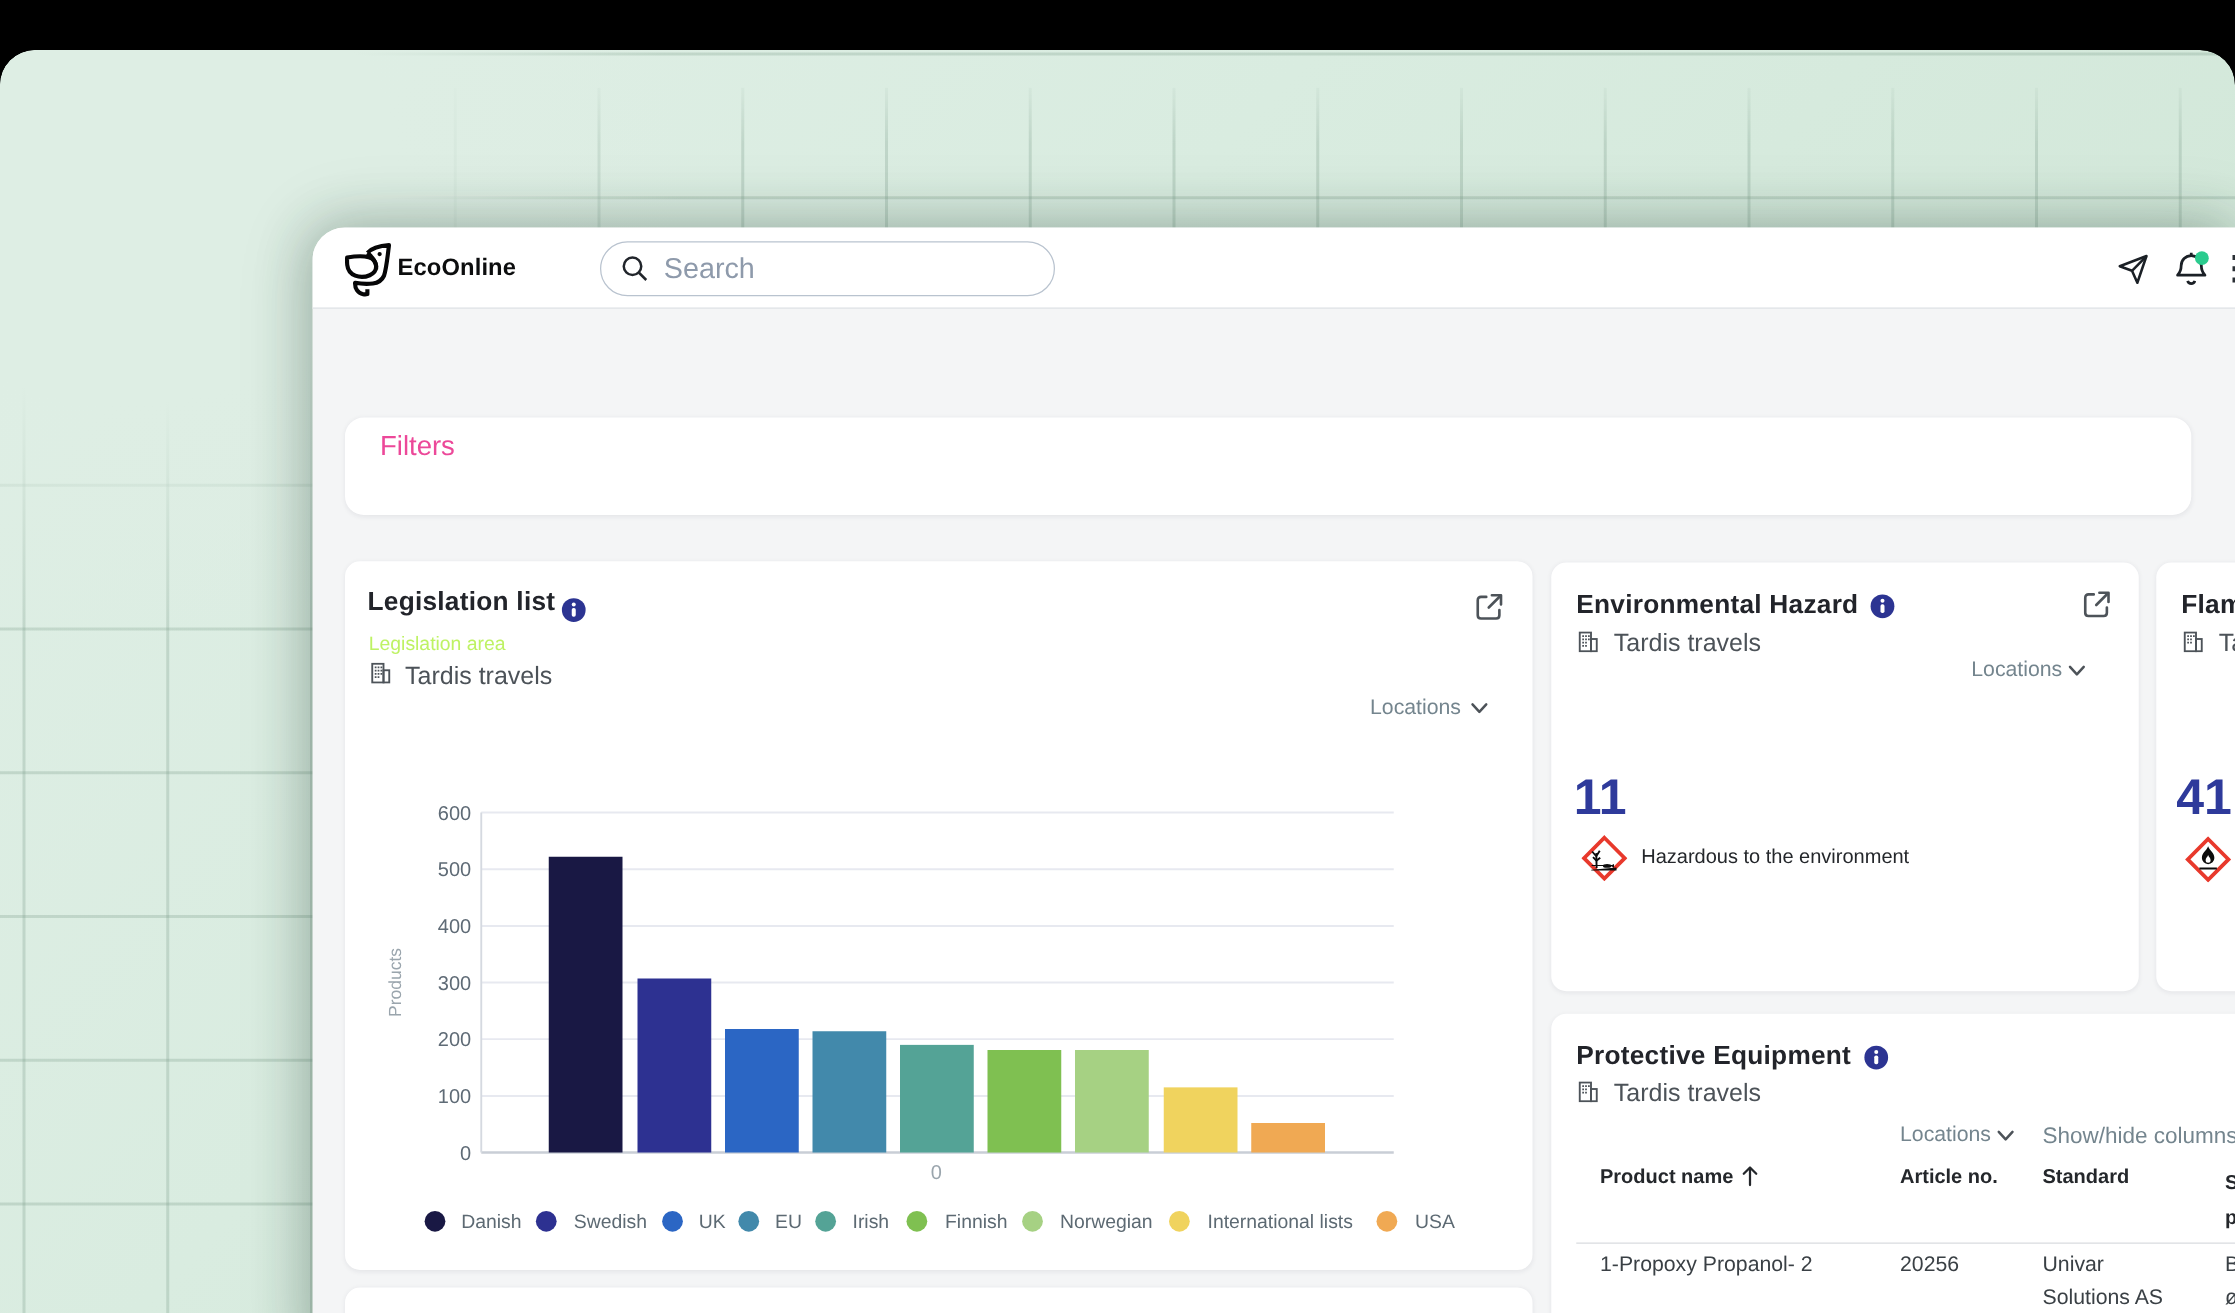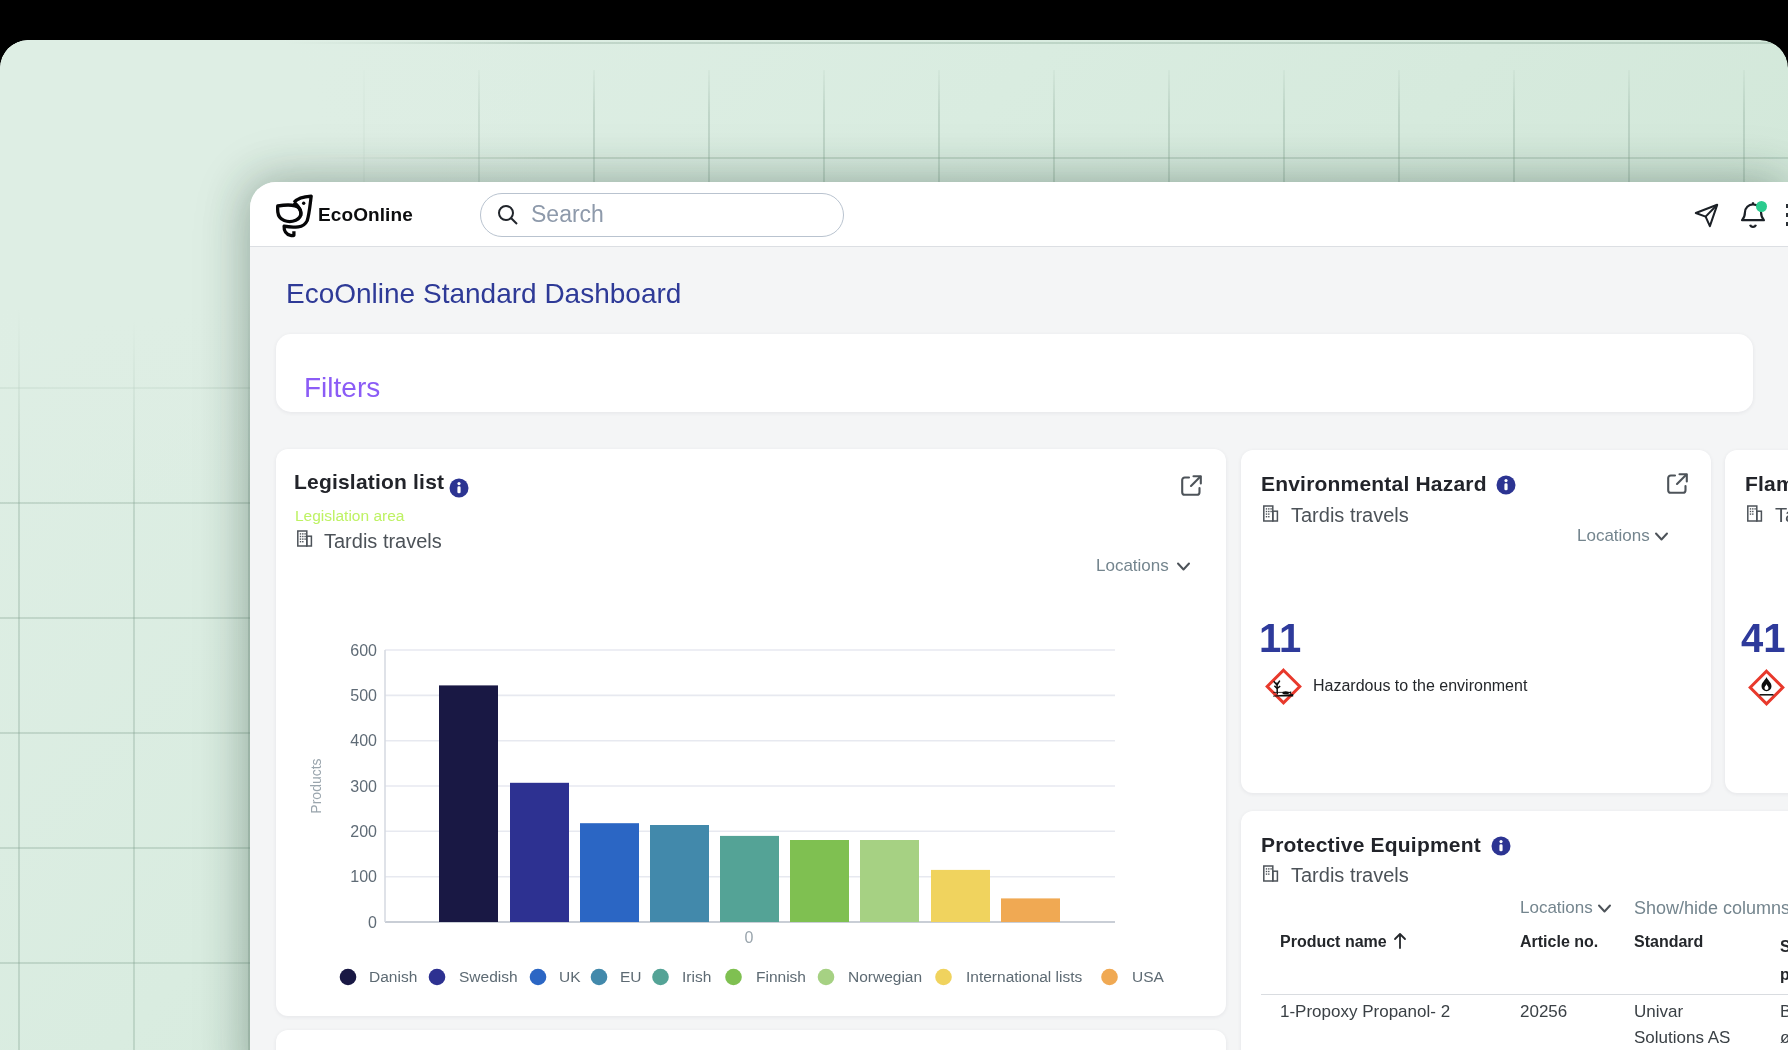--- a/index.html
+++ b/index.html
@@ -73,7 +73,6 @@
     <div style="position:absolute;left:1536px;top:40px;width:2.5px;height:4px;background:#2a2f35"></div>
   </div>
 
-  <div style="position:absolute;left:286px;top:238px;font-size:28px;color:#2e3a97">EcoOnline Standard Dashboard</div>
 
   <div class="card" style="left:276px;top:294px;width:1477px;height:78px;border-radius:15px"></div>
   <div style="position:absolute;left:304px;top:332px;font-size:28px;color:#8b5cf6">Filters</div>

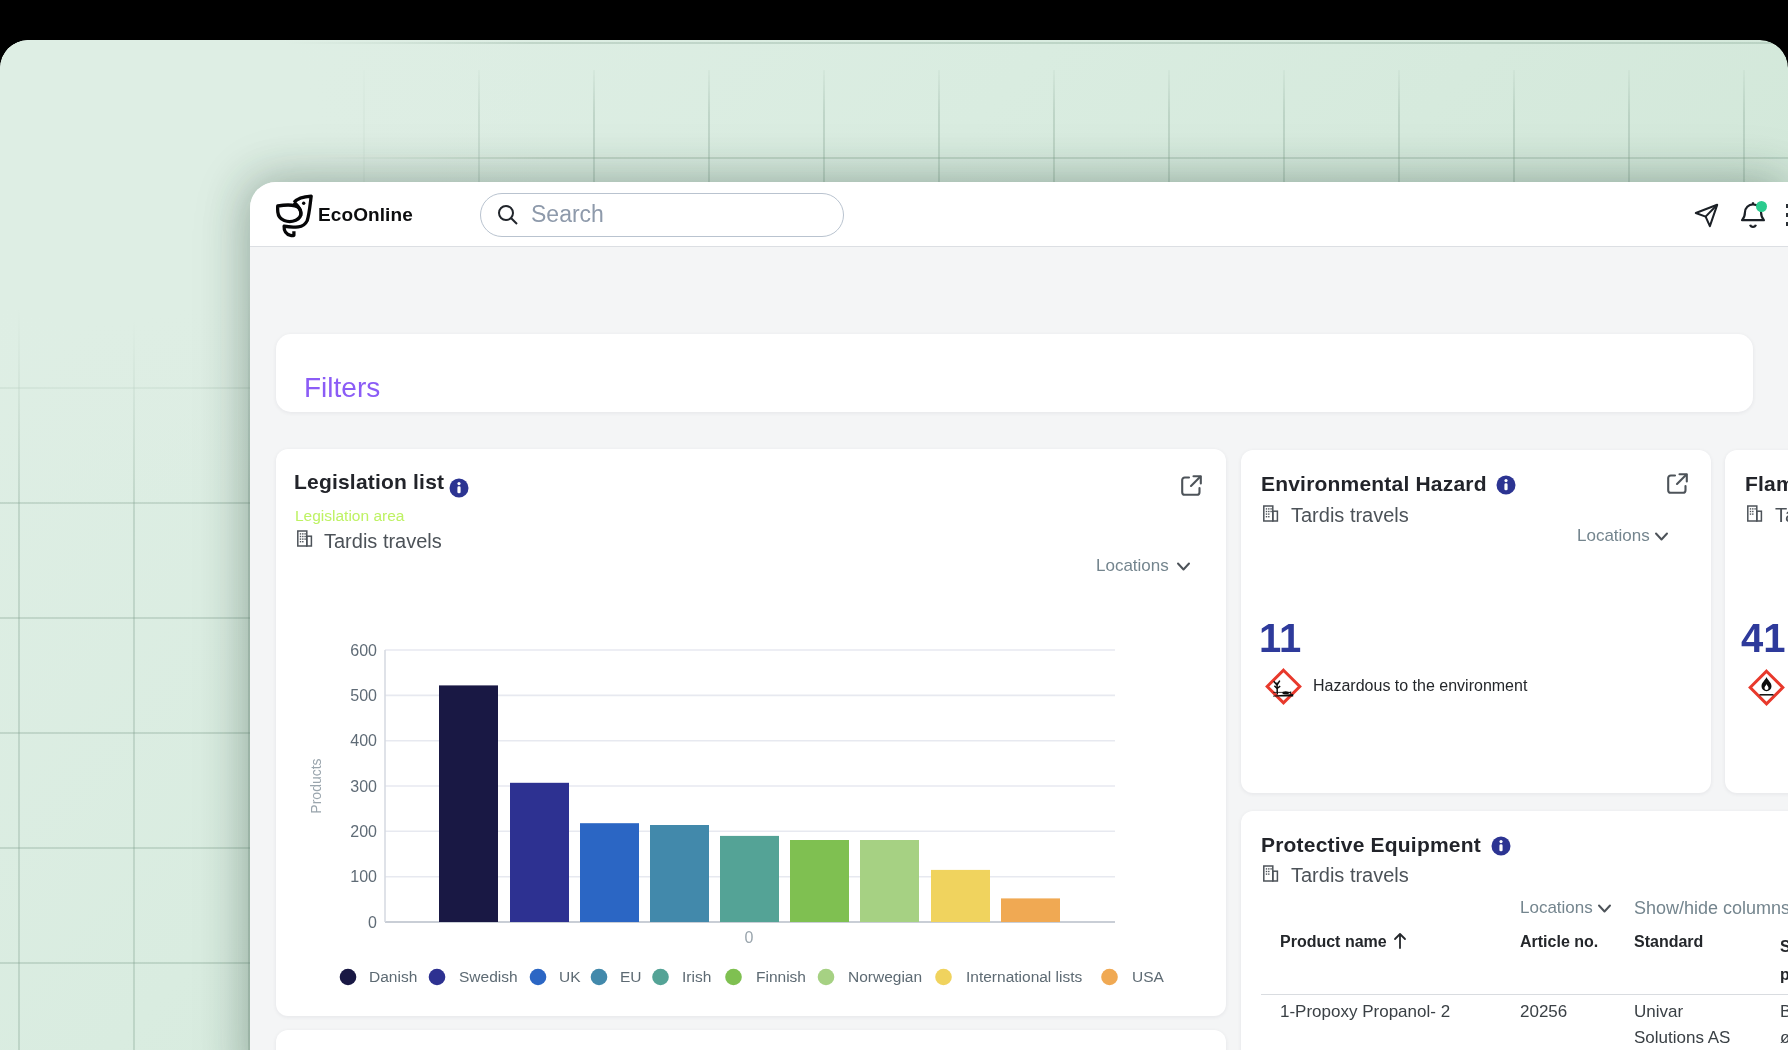--- a/index.html
+++ b/index.html
@@ -75,7 +75,7 @@
 
 
   <div class="card" style="left:276px;top:294px;width:1477px;height:78px;border-radius:15px"></div>
-  <div style="position:absolute;left:304px;top:332px;font-size:28px;color:#8b5cf6">Filters</div>
+  <div style="position:absolute;left:304px;top:304px;font-size:22px;color:#ec4899">Filters</div>
 
   <div class="card" style="left:276px;top:409px;width:950px;height:567px"></div>
   <div class="ctitle" style="left:294px;top:430px">Legislation list</div>

